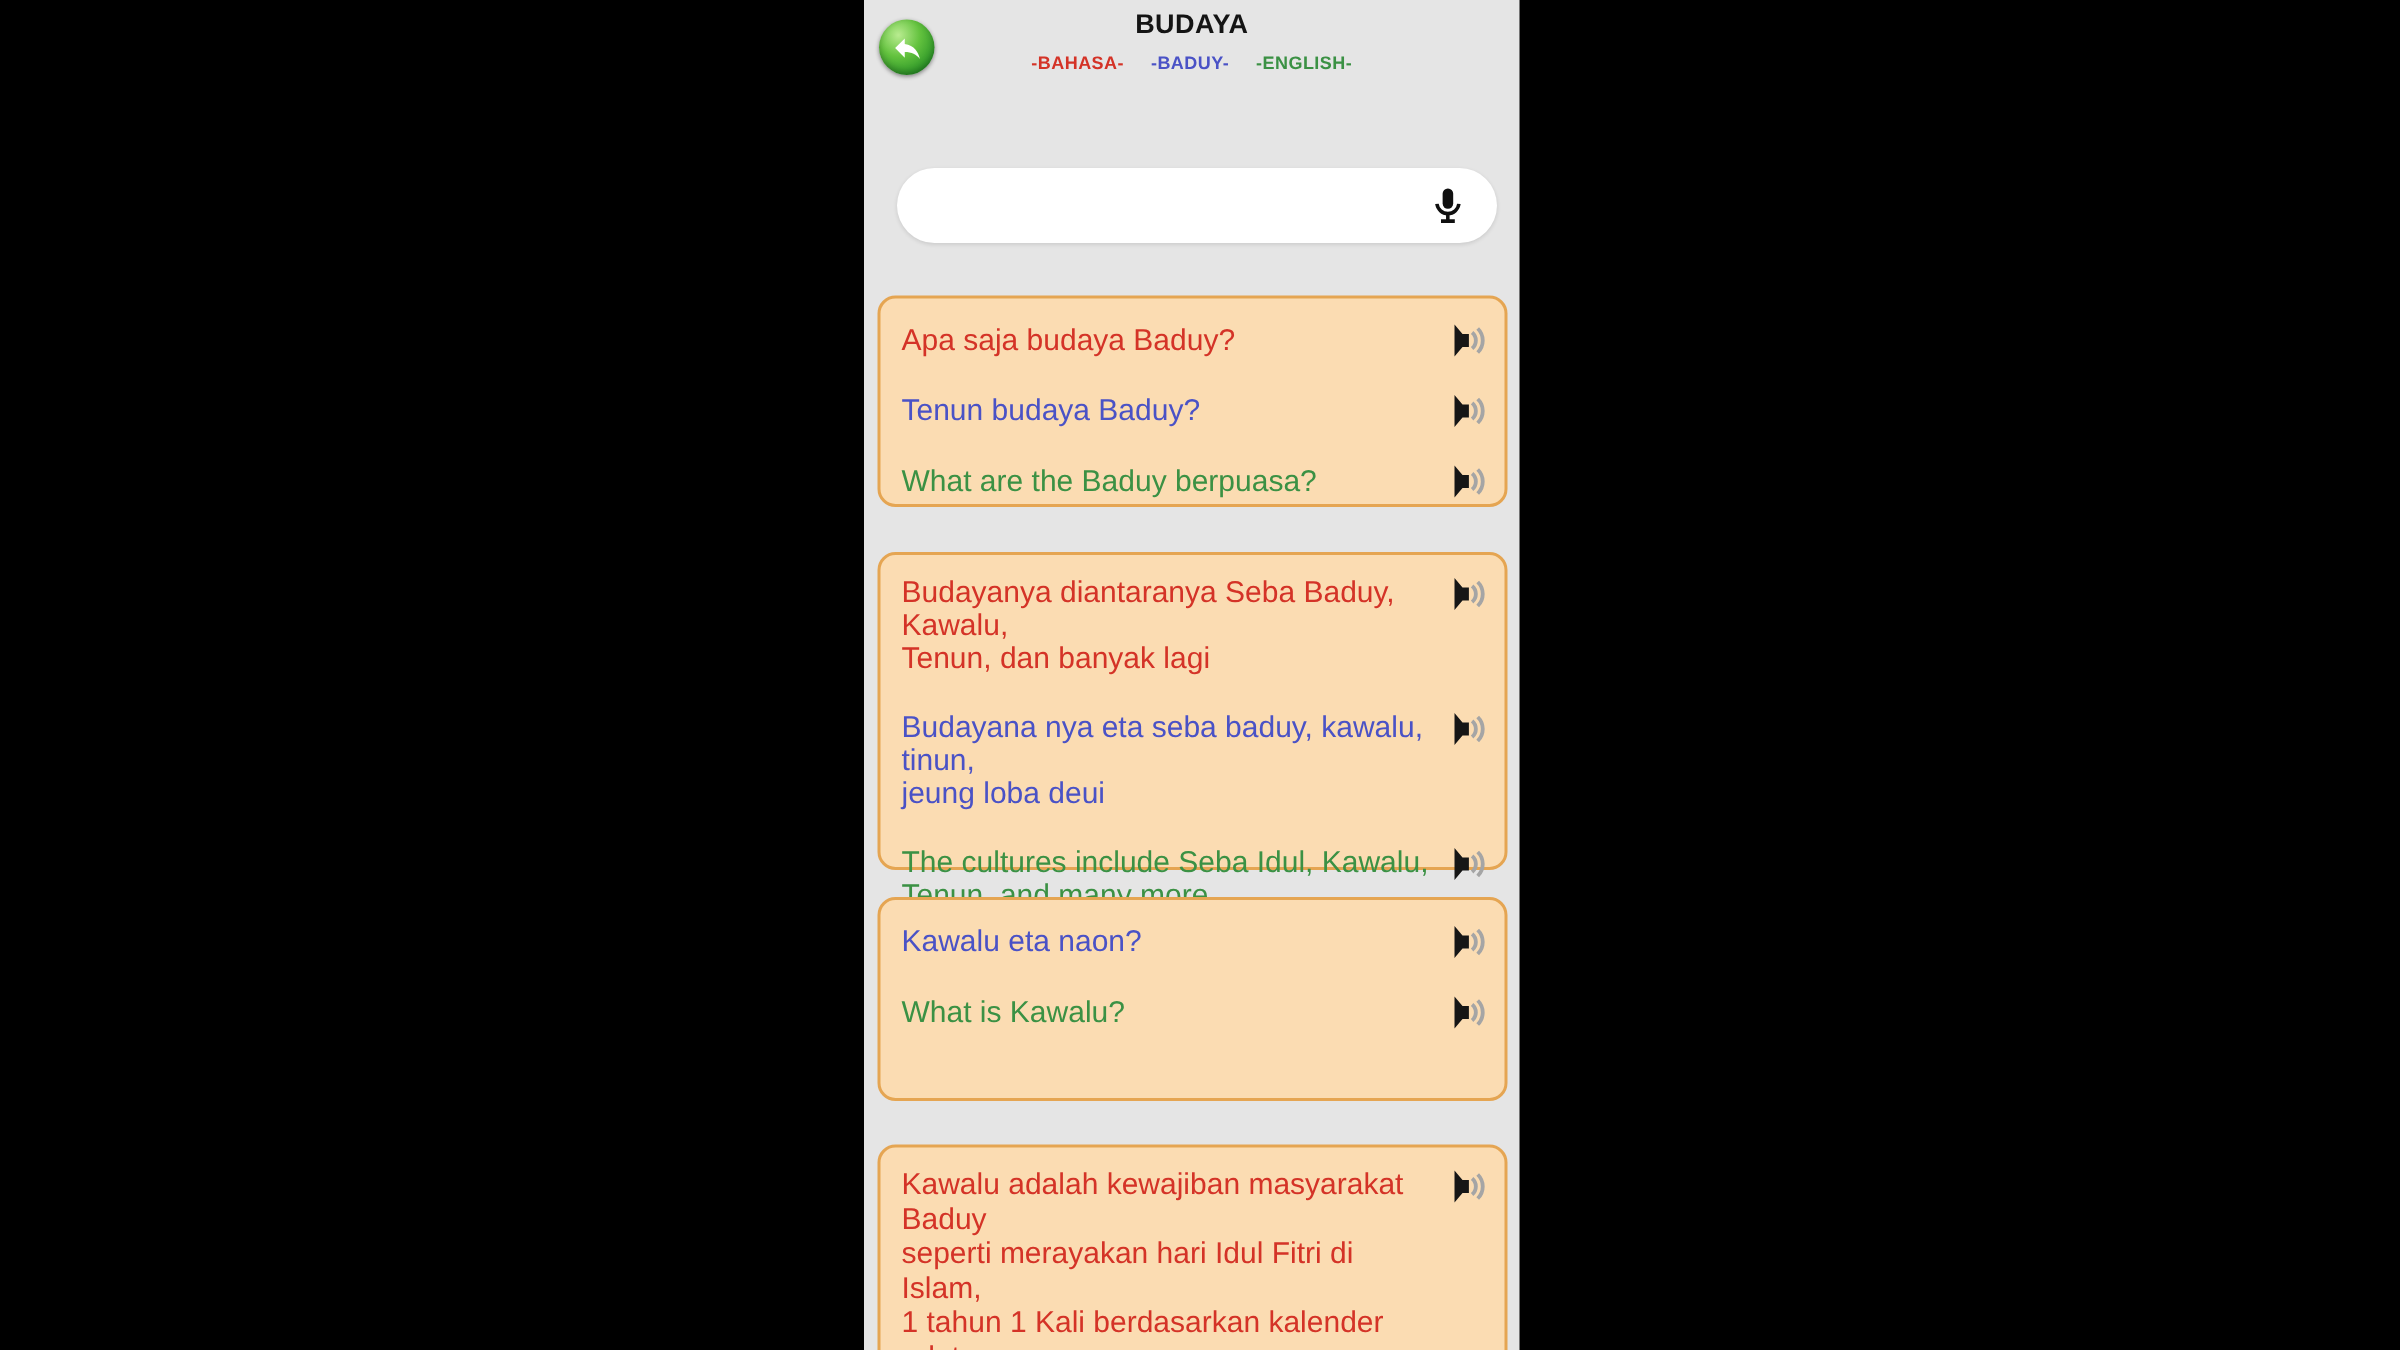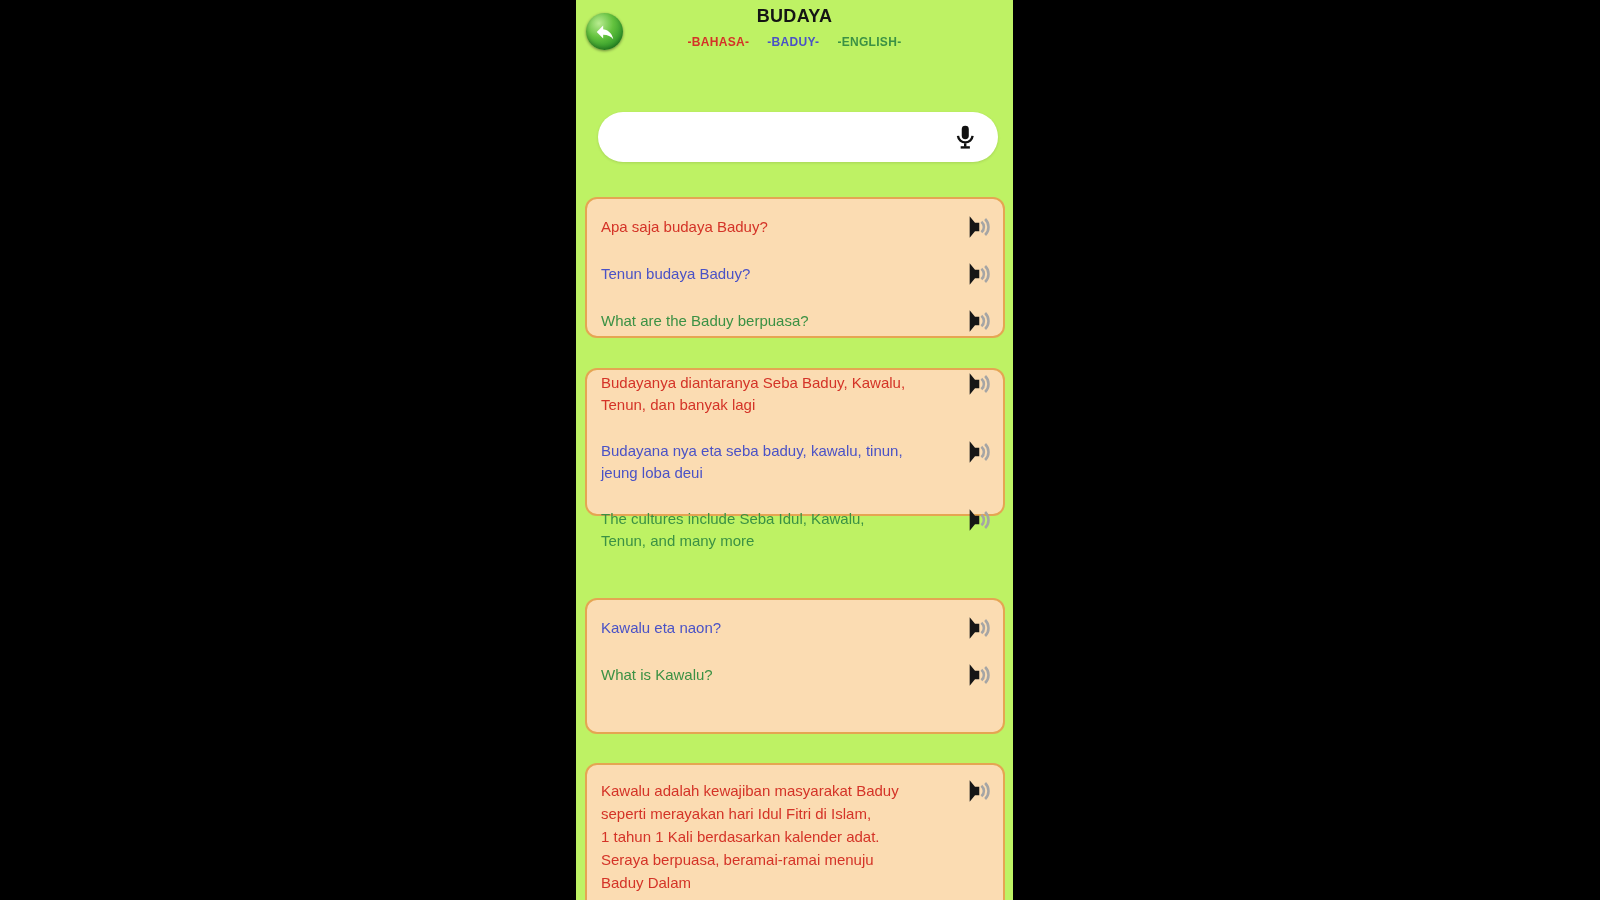--- a/index.html
+++ b/index.html
@@ -9,7 +9,7 @@
   }
   .phone{
     position:absolute;left:576px;top:0;width:437px;height:900px;
-    background:#bef264;overflow:hidden;
+    background:#e5e5e5;overflow:hidden;
   }
   
   .back-btn{

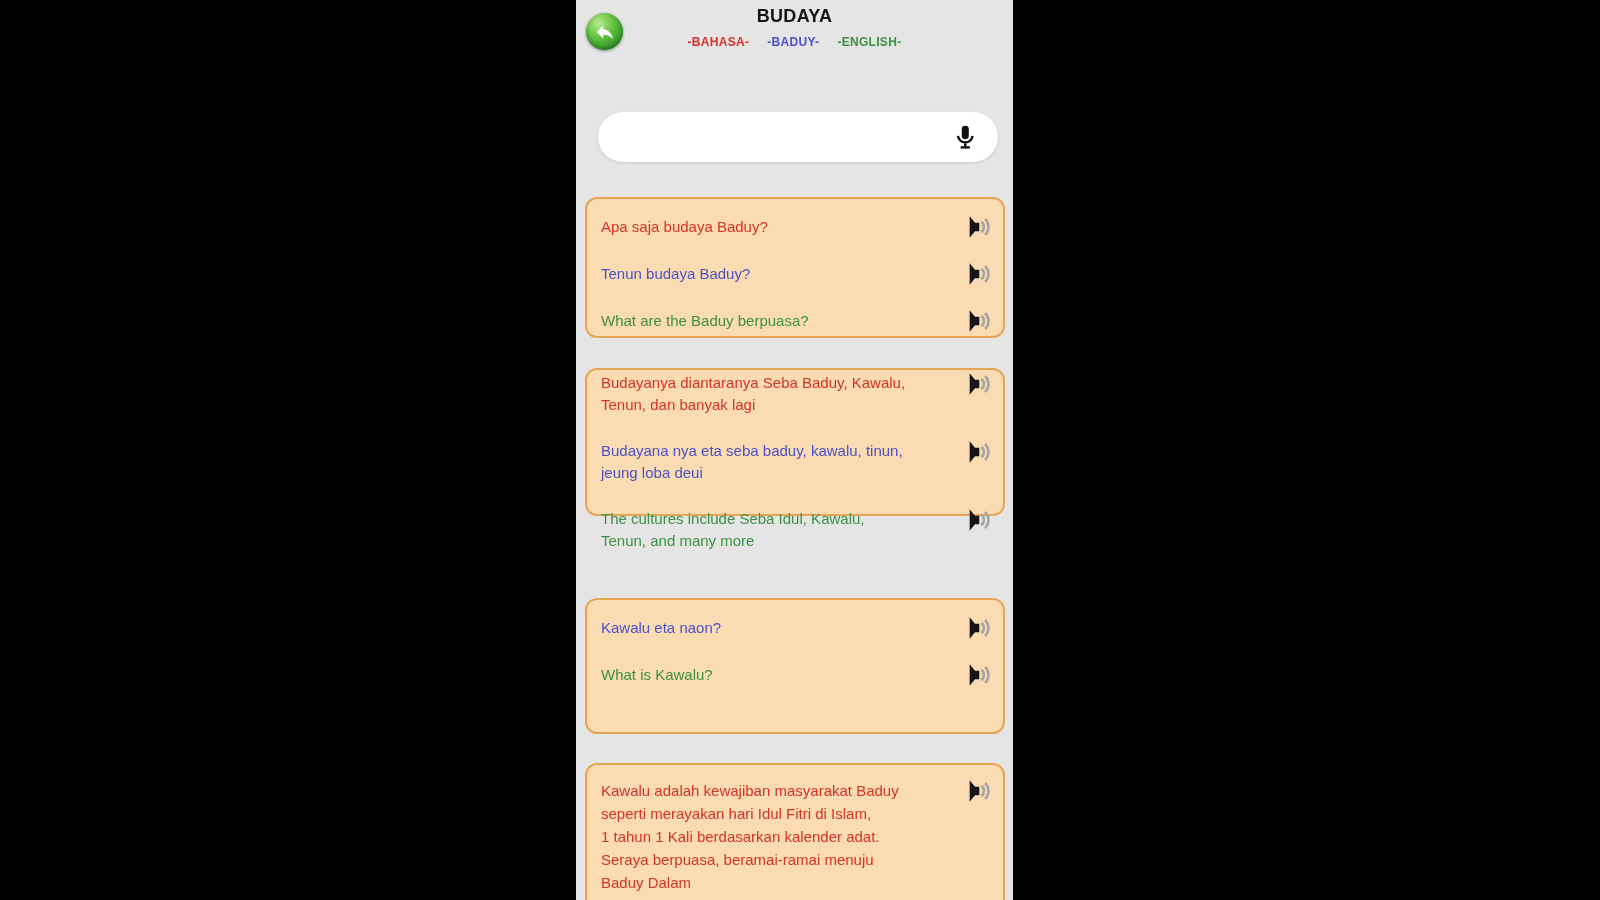--- a/index.html
+++ b/index.html
@@ -57,7 +57,7 @@
   .card1 .row,.card3 .row{height:47px;display:flex;align-items:center;}
   .card2 .row{margin-bottom:24px;}
   .txt{
-    font-size:15px;line-height:22px;white-space:pre-line;max-width:358px;padding-right:26px;
+    font-size:20px;line-height:22px;white-space:pre-line;max-width:358px;padding-right:26px;
   }
   .card4 .txt{line-height:23px;max-width:352px;}
   .t-red{color:#d43327;}

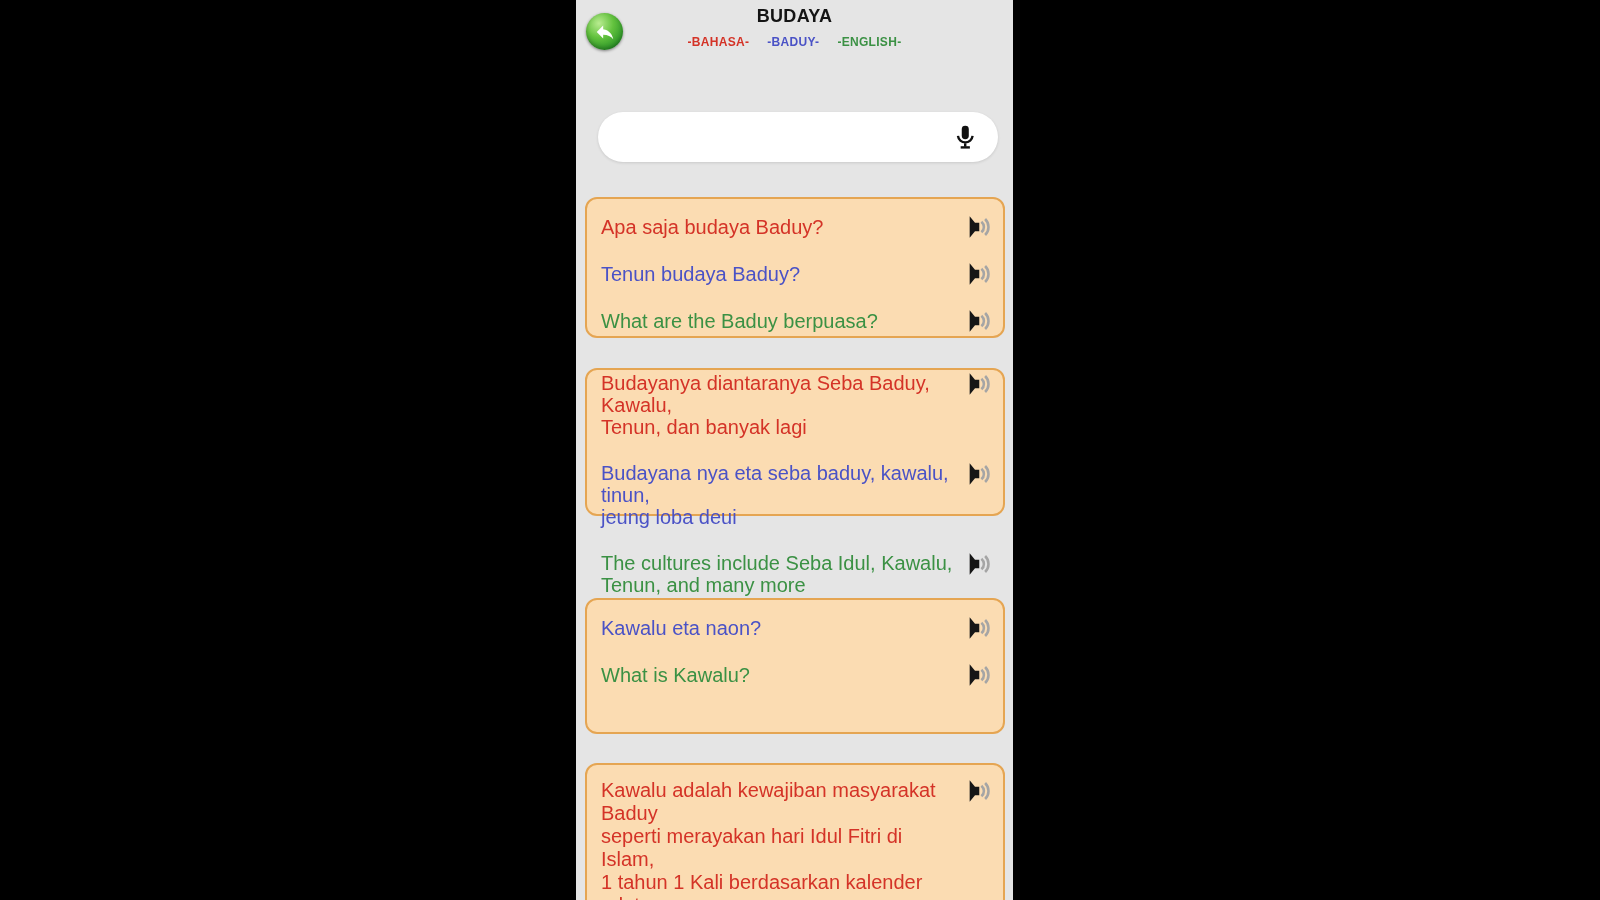--- a/index.html
+++ b/index.html
@@ -50,7 +50,7 @@
     background:#fbdcb2;border:2px solid #e5a552;border-radius:12px;
   }
   .card1{top:197px;height:141px;padding:4px 14px;}
-  .card2{top:368px;height:148px;padding:2px 14px;}
+  .card2{top:368px;height:212px;padding:14px 14px;}
   .card3{top:598px;height:136px;padding:4px 14px;}
   .card4{top:763px;height:220px;padding:14px 14px;}
   .row{position:relative;}

